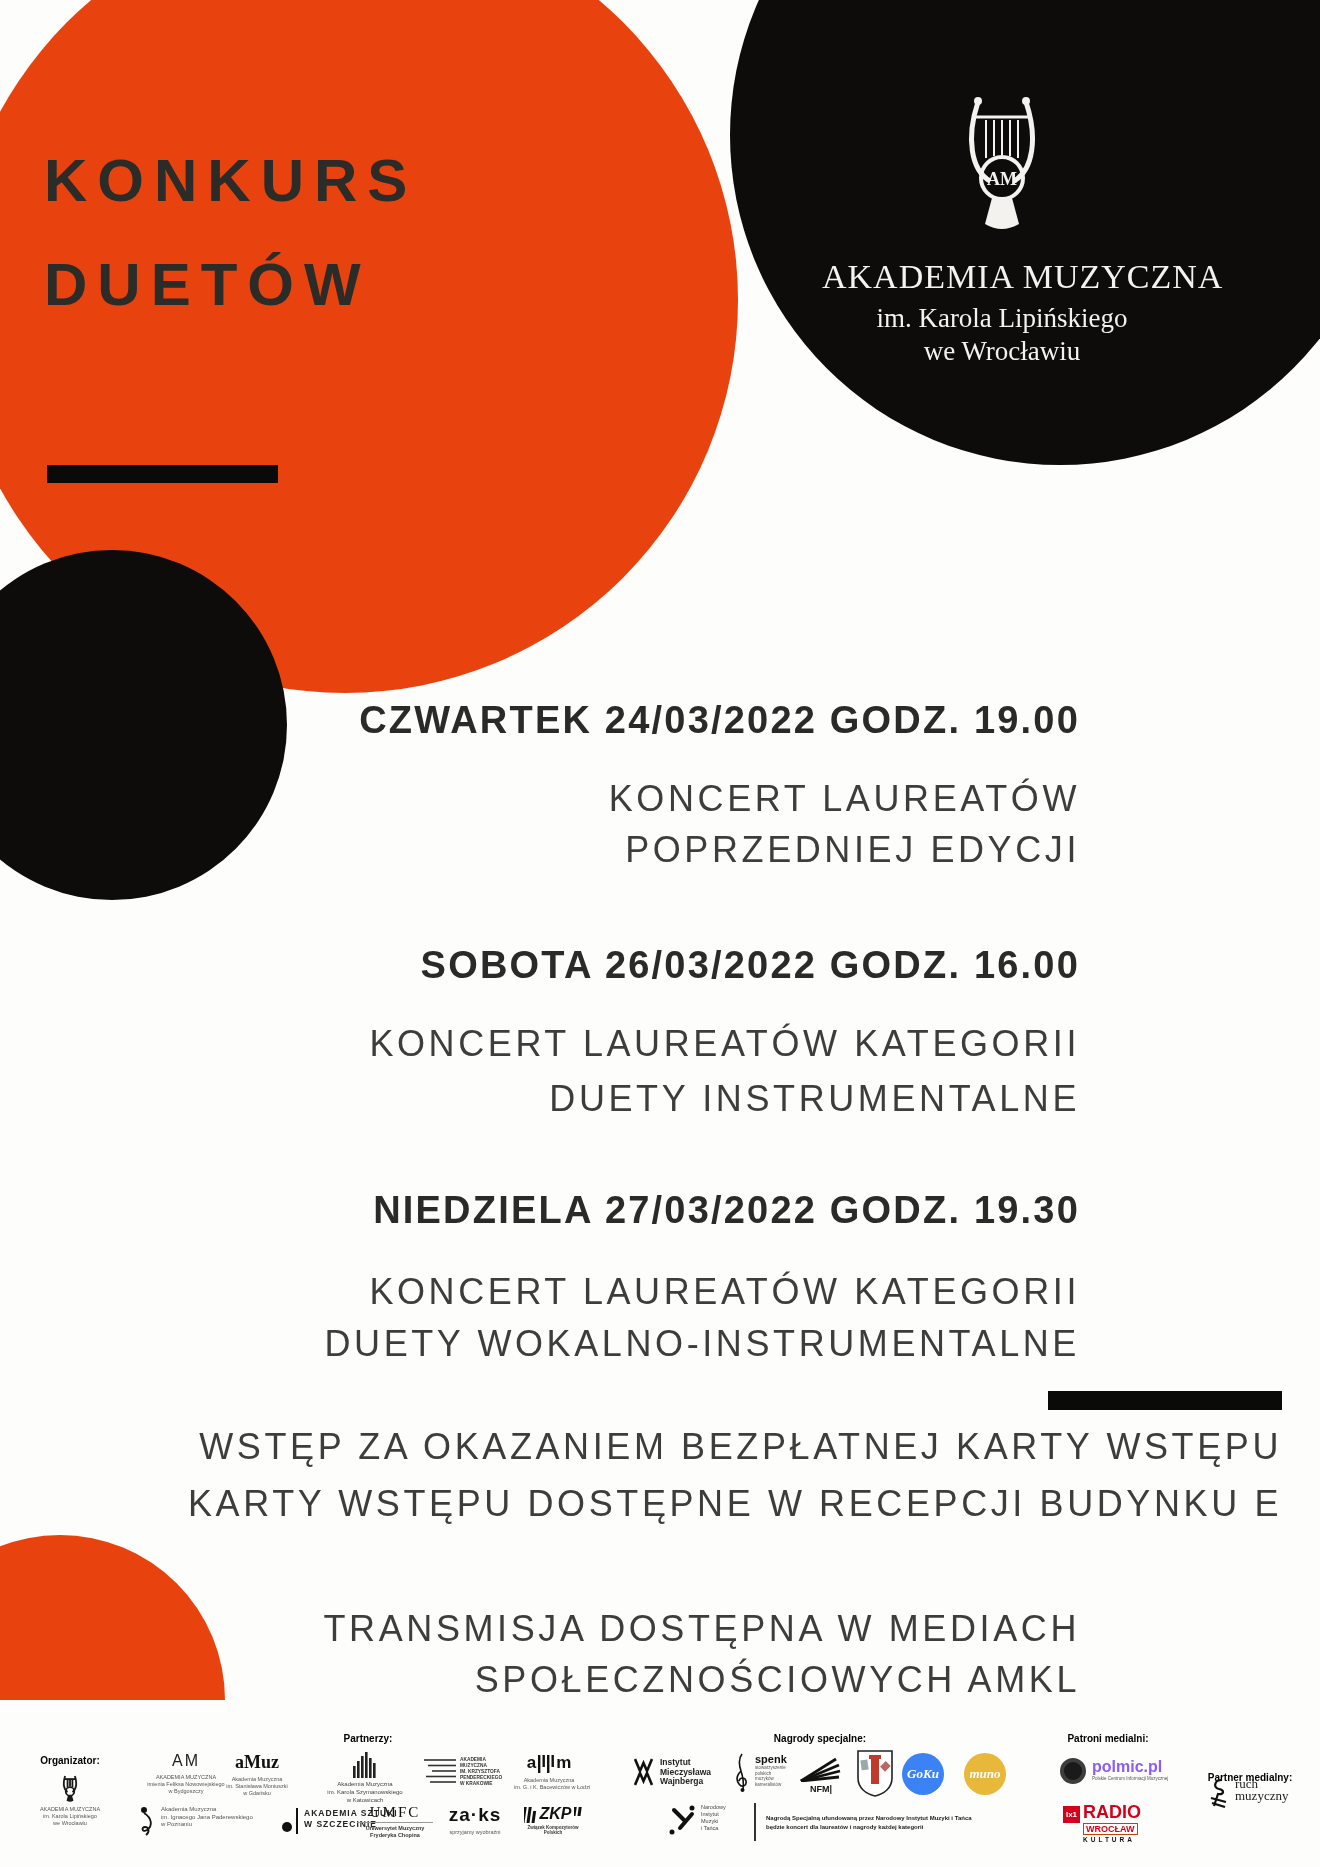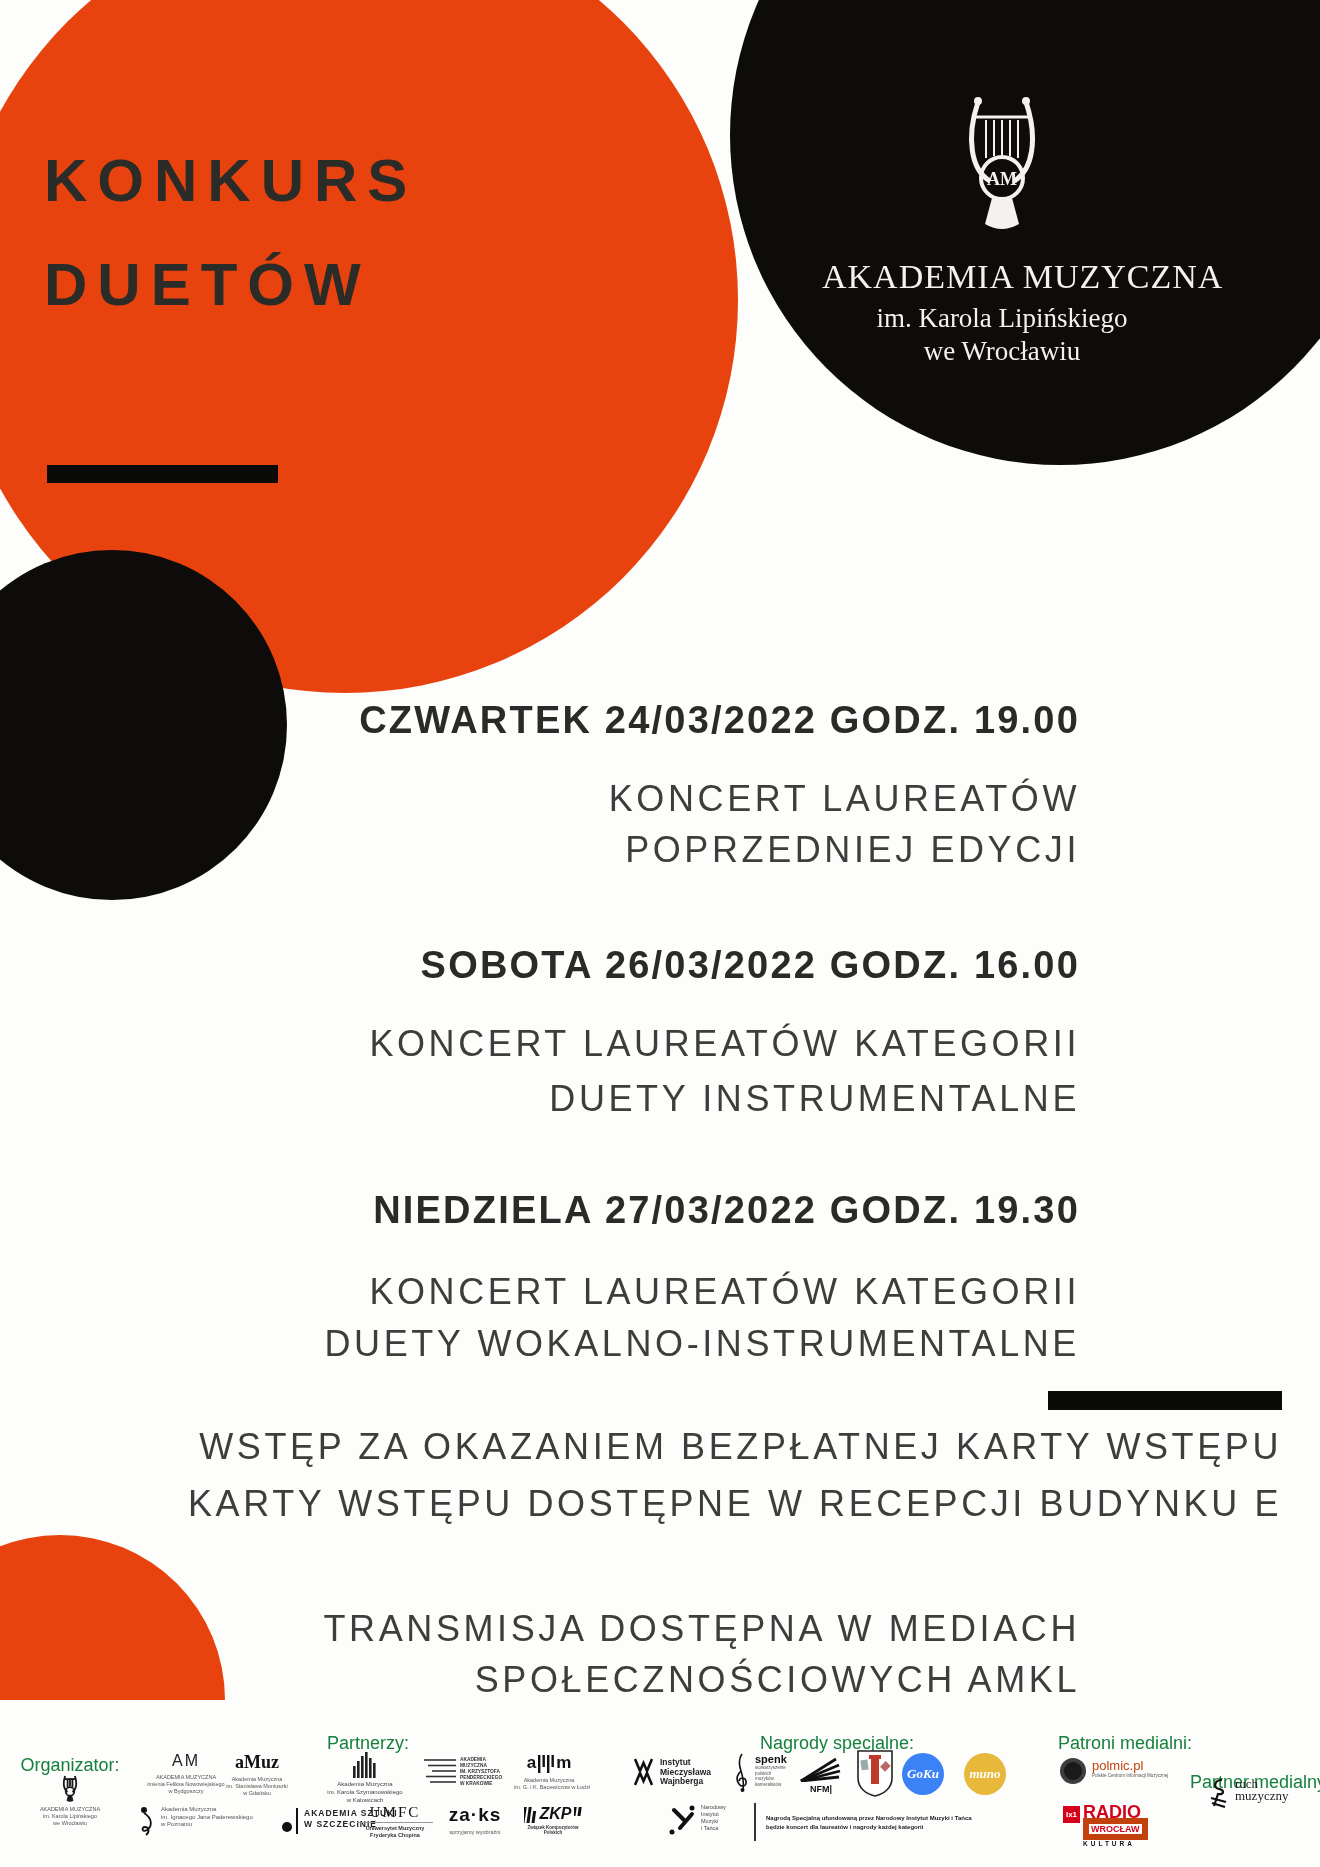--- a/index.html
+++ b/index.html
@@ -27,7 +27,7 @@
   .bd{font-size:36px;font-weight:300;letter-spacing:3.6px;color:#3D3D3B;}
   .footer{position:absolute;left:0;top:1700px;width:1320px;height:167px;background:#fdfdfc;}
   .fg{position:absolute;text-align:center;color:#3a3a3a;}
-  .flab{font-size:18px;font-weight:400;color:#15803d;white-space:nowrap;}
+  .flab{font-size:10px;font-weight:700;color:#000000;white-space:nowrap;}
   .micro{font-size:5.5px;line-height:7px;color:#555;white-space:nowrap;}
   .micro2{font-size:6px;line-height:8px;color:#555;white-space:nowrap;}
   .row{display:flex;align-items:flex-start;text-align:left;}

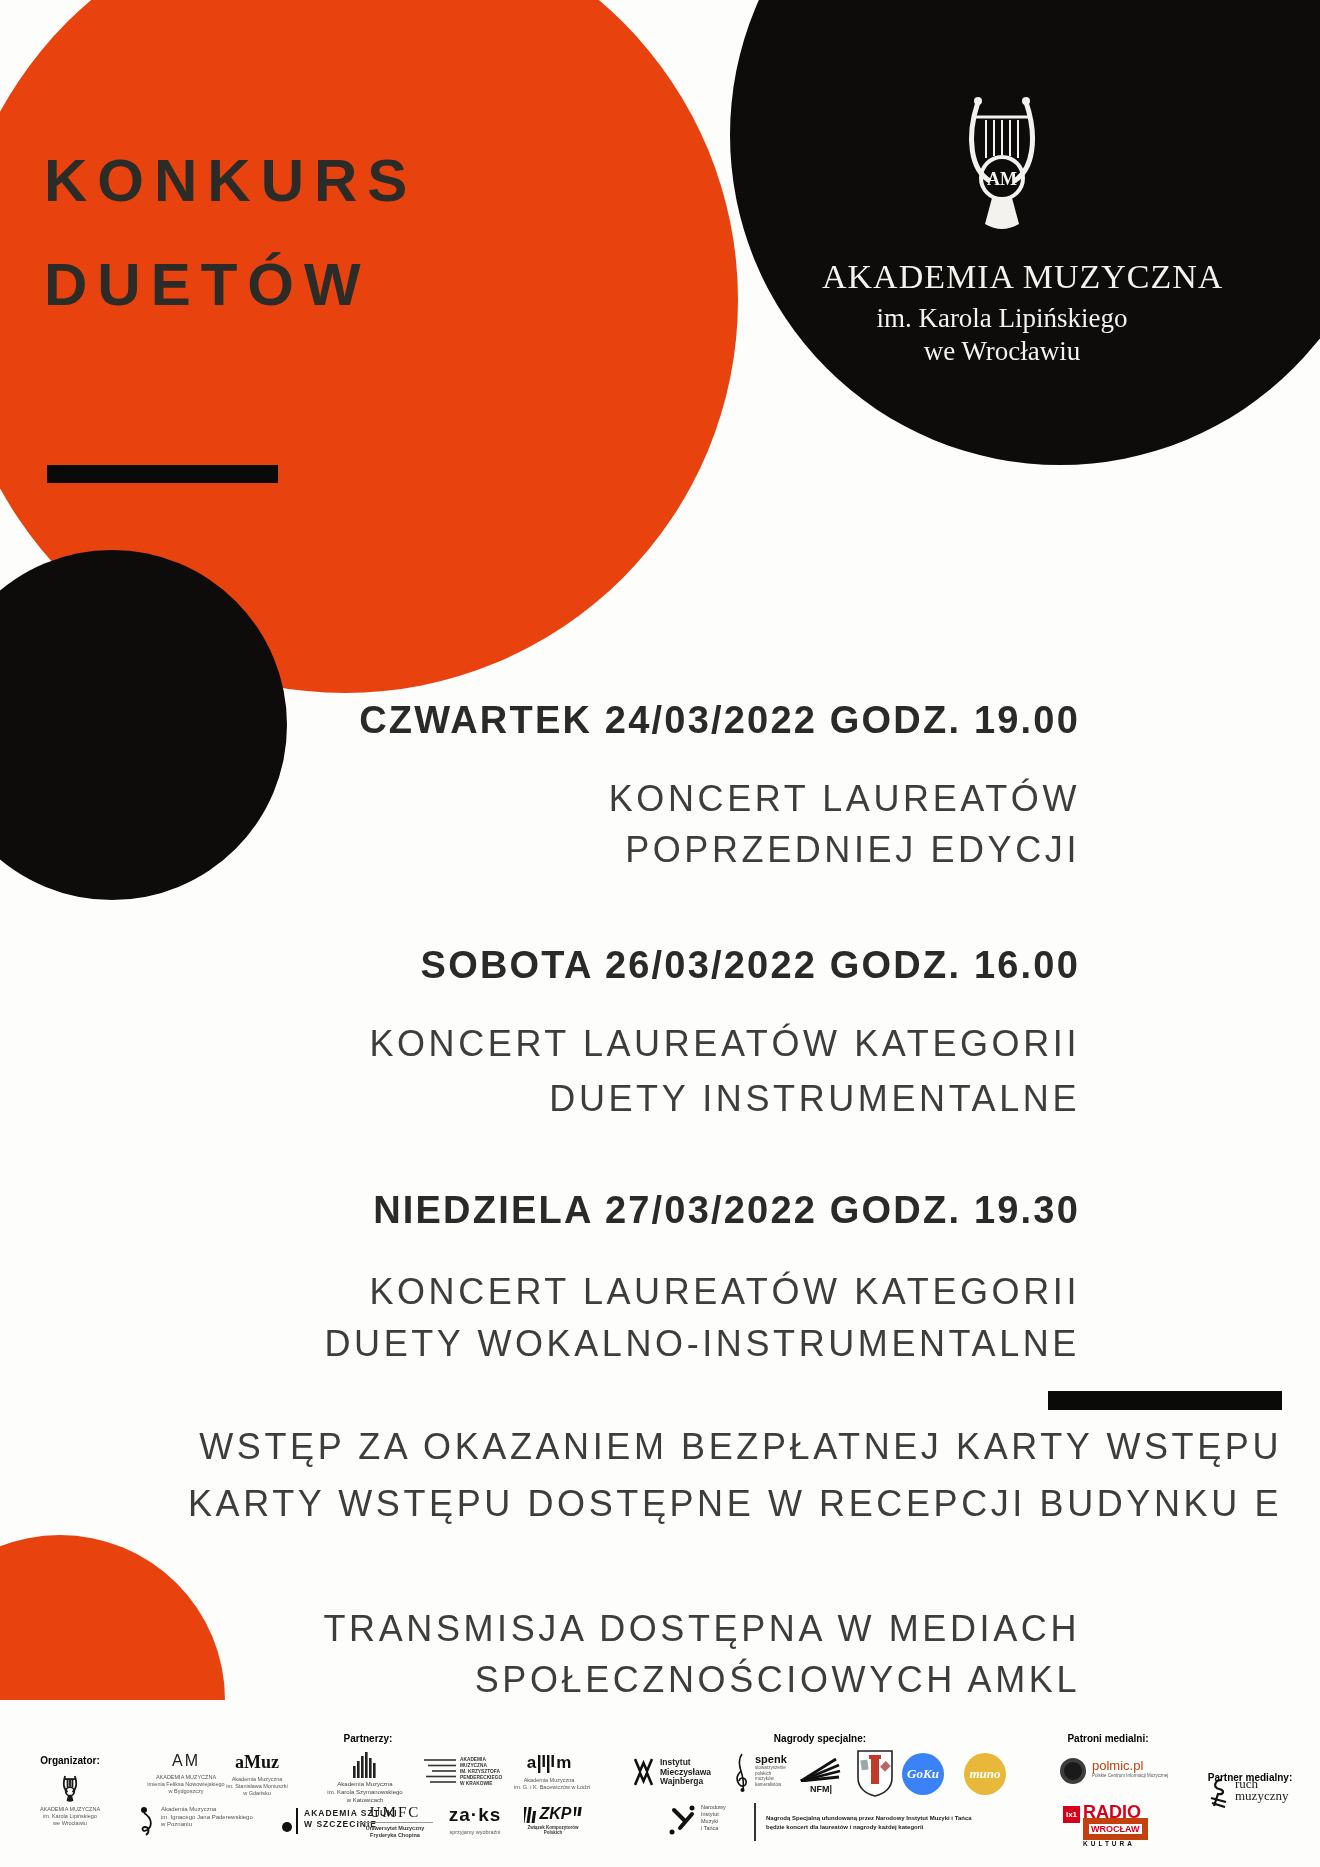--- a/index.html
+++ b/index.html
@@ -253,7 +253,7 @@
     <div class="fg row" style="left:1060px;top:58px">
       <div class="donut"></div>
       <div style="margin-left:6px;text-align:left">
-        <div style="font-size:13px;font-weight:400;color:#c2410c">polmic.pl</div>
+        <div style="font-size:16px;font-weight:700;color:#8b5cf6">polmic.pl</div>
         <div style="font-size:4.5px;color:#555">Polskie Centrum Informacji Muzycznej</div>
       </div>
     </div>

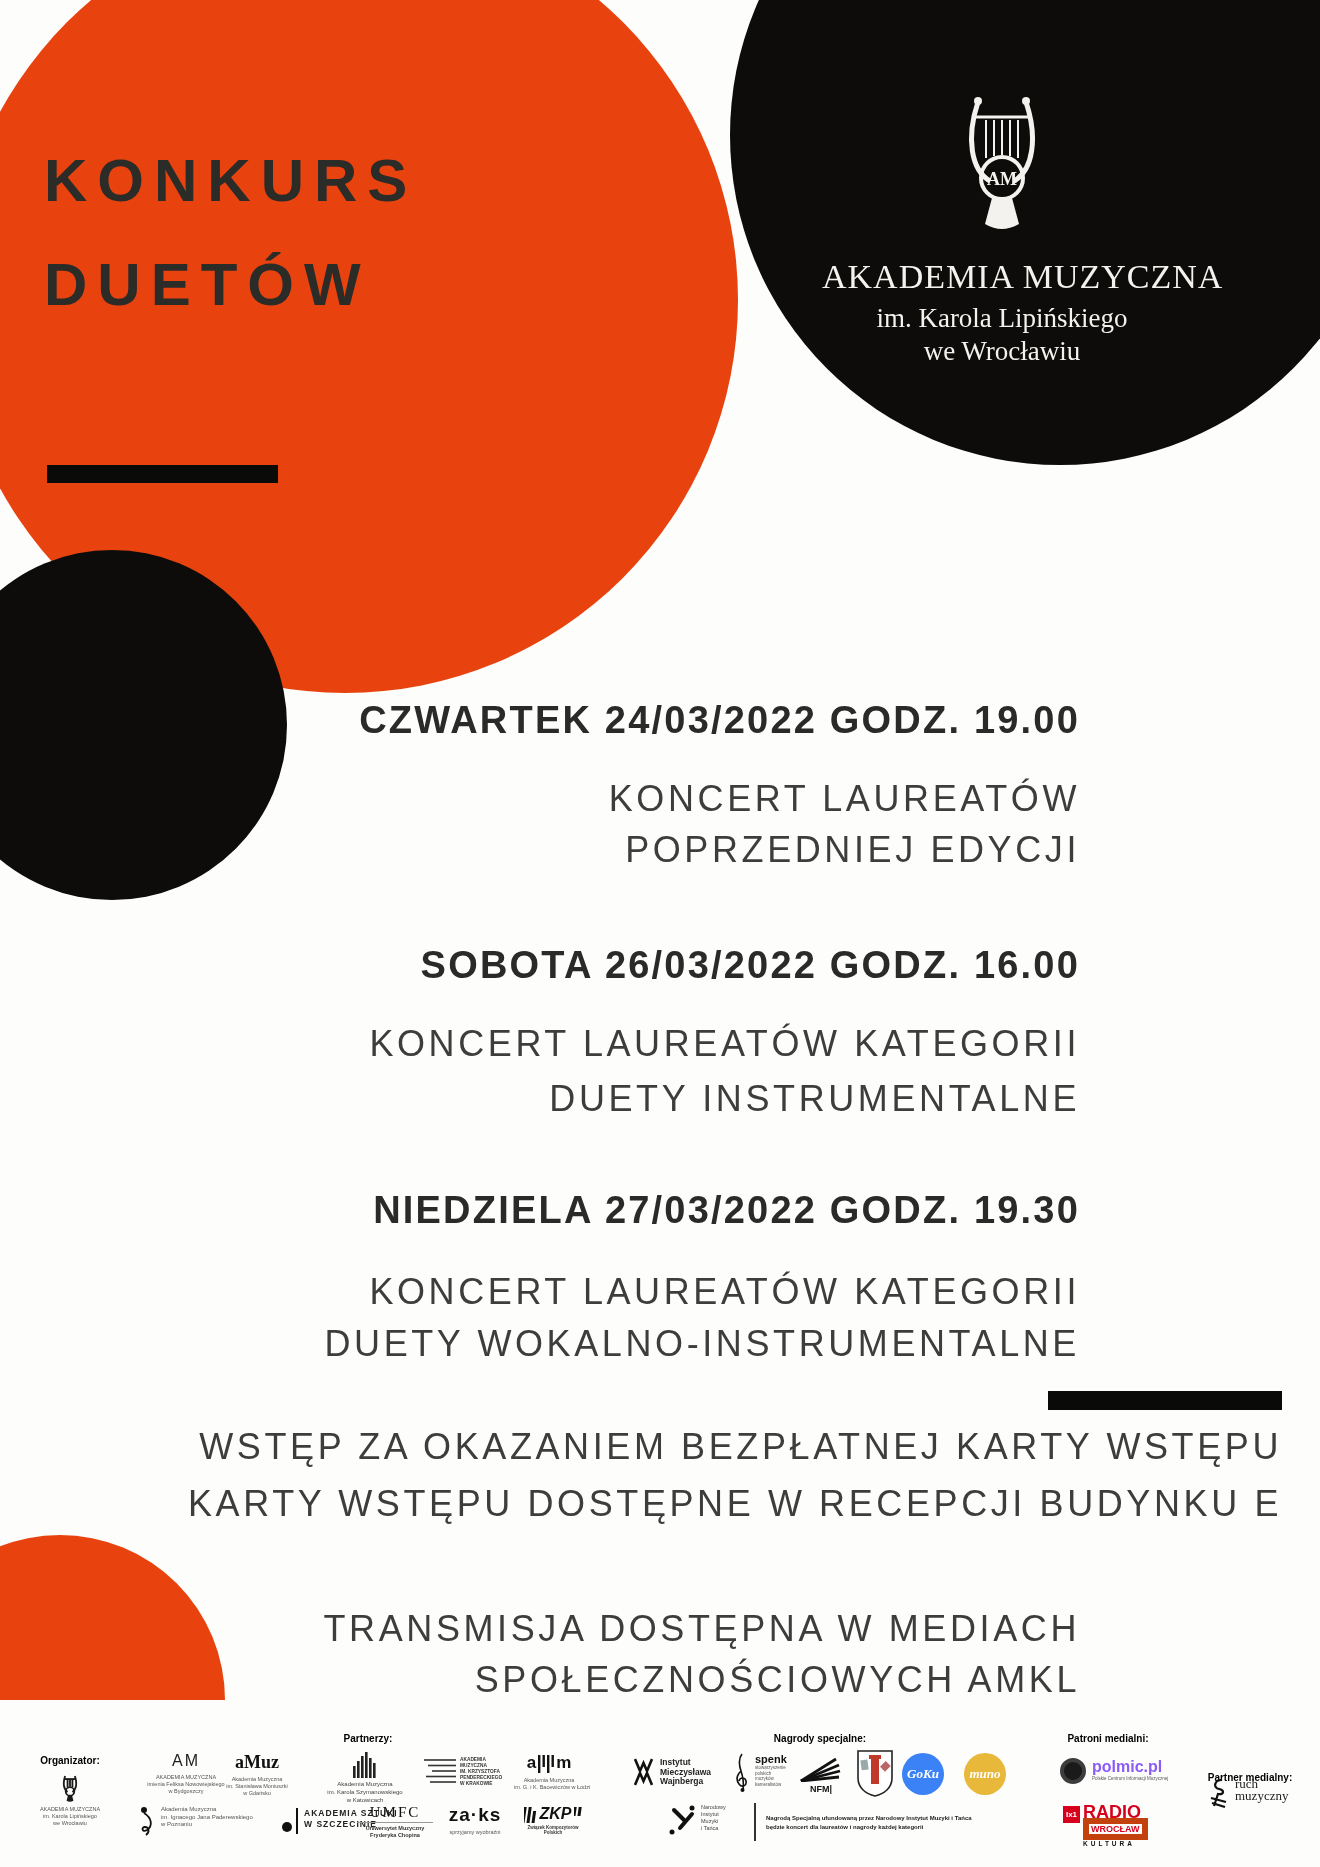--- a/index.html
+++ b/index.html
@@ -262,7 +262,7 @@
       <div style="width:17px;height:17px;background:#D6001C;color:#fff;font-size:8px;font-weight:700;display:flex;align-items:center;justify-content:center">Ix1</div>
       <div style="margin-left:3px;text-align:left">
         <div style="font-size:18px;line-height:12px;font-weight:900;color:#D6001C">RADIO</div>
-        <div style="font-size:9px;line-height:10px;font-weight:800;color:#D6001C;border:6px solid #c2410c;padding:0 2px;display:inline-block">WROCŁAW</div>
+        <div style="font-size:9px;line-height:10px;font-weight:800;color:#D6001C;border:1px solid #c2410c;padding:0 2px;display:inline-block">WROCŁAW</div>
         <div style="font-size:6.5px;letter-spacing:3px;font-weight:700;color:#111">KULTURA</div>
       </div>
     </div>

